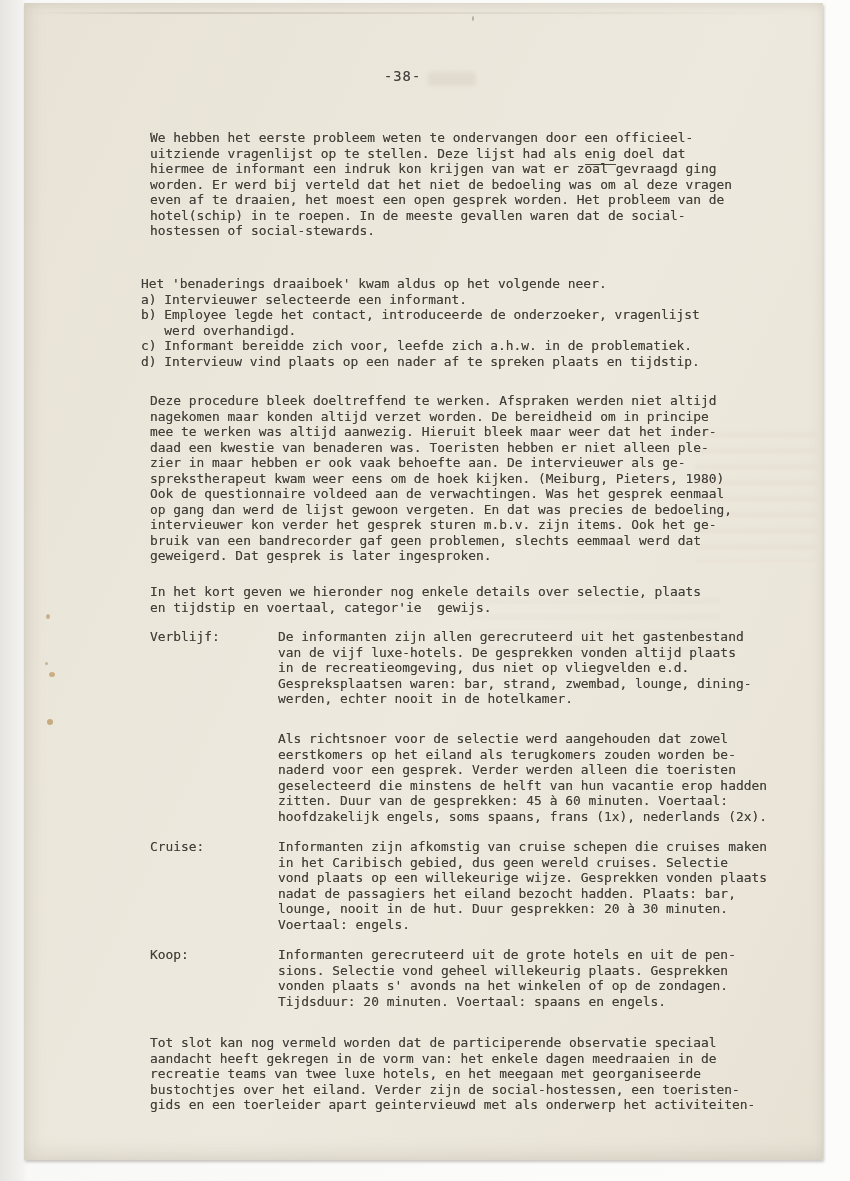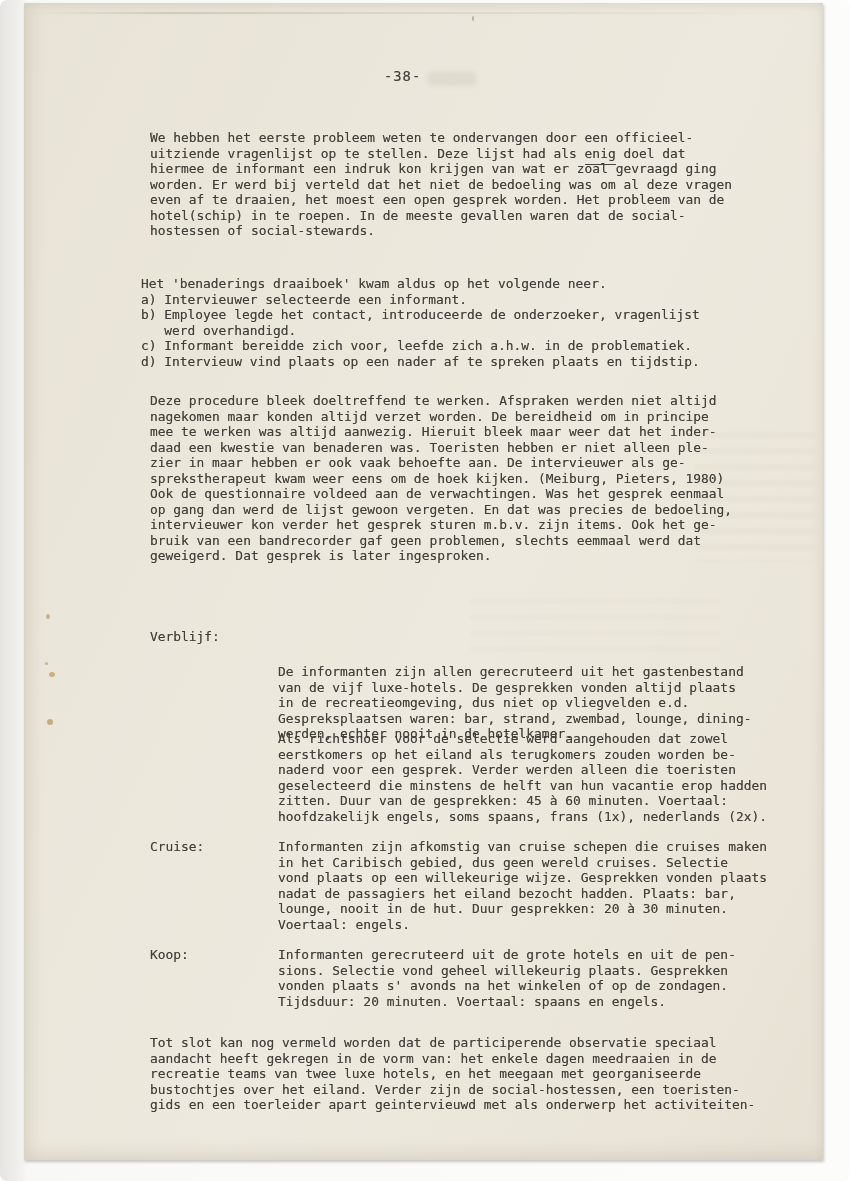--- a/index.html
+++ b/index.html
@@ -9,7 +9,6 @@
     overflow:hidden;
     background:linear-gradient(90deg,#e6e5e2 0px,#ededea 14px,#f4f3f1 23px,#f8f8f6 27px,#fbfbf9 60%,#fcfcfb 100%);
     font-family:"DejaVu Sans Mono",monospace;
-    border-radius:7px;
   }
   #paper{
     position:absolute;left:24px;top:3px;width:799px;height:1157px;

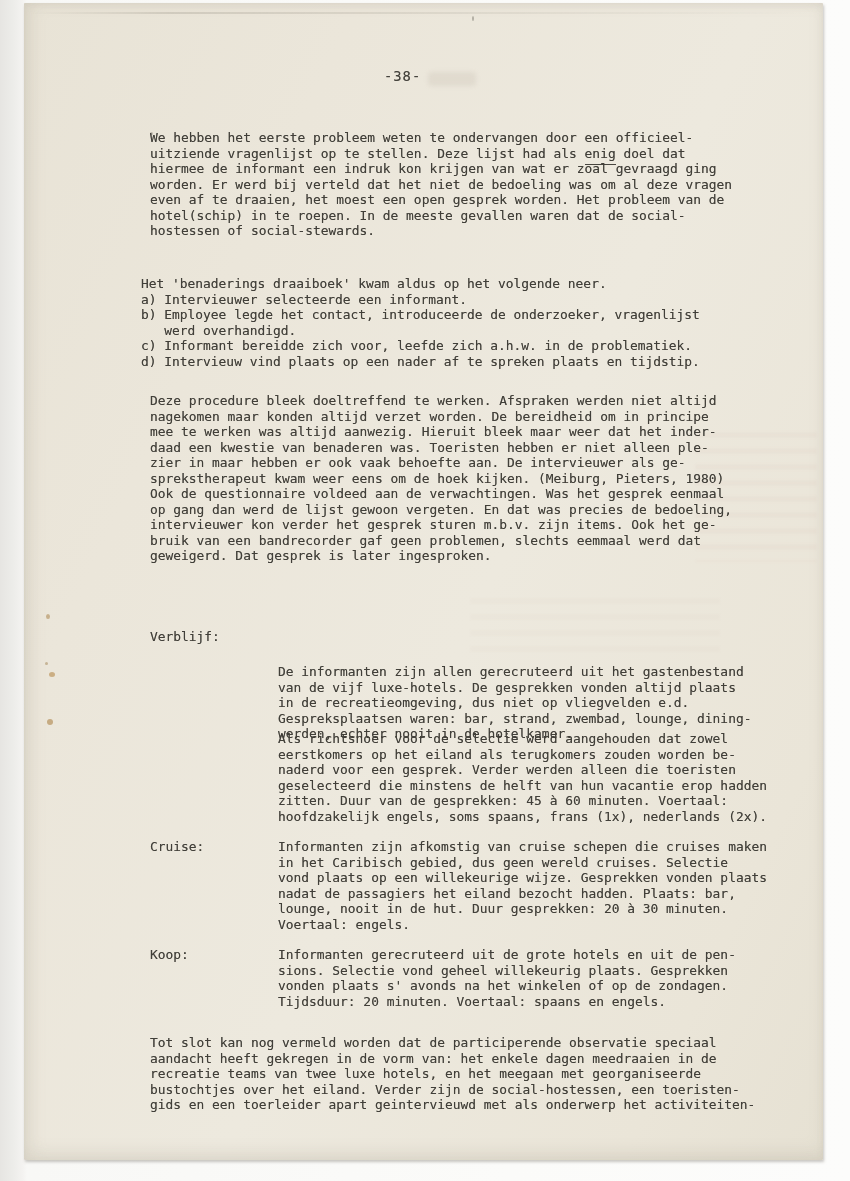--- a/index.html
+++ b/index.html
@@ -102,6 +102,10 @@
       <div class="tl">geweigerd. Dat gesprek is later ingesproken.</div>
     </div>
 
+  <div class="block" style="left:133px;top:584px;">
+      <div class="tl">In het kort geven we hieronder nog enkele details over selectie, plaats</div>
+      <div class="tl">en tijdstip en voertaal, categor'ie  gewijs.</div>
+    </div>
 
   <div class="block tl" style="left:133px;top:629px;">Verblijf:</div>
   <div class="block" style="left:261px;top:664px;">

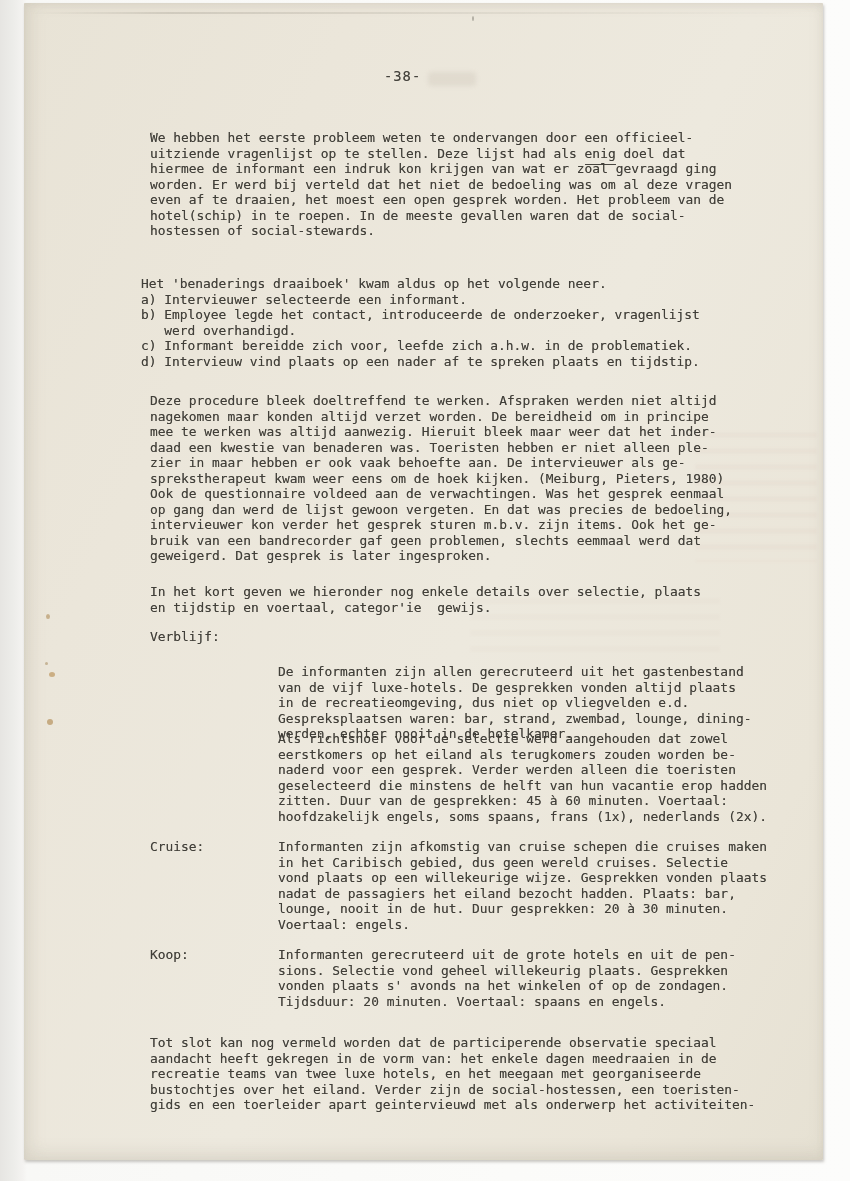--- a/index.html
+++ b/index.html
@@ -108,7 +108,7 @@
     </div>
 
   <div class="block tl" style="left:133px;top:629px;">Verblijf:</div>
-  <div class="block" style="left:261px;top:664px;">
+  <div class="block" style="left:261px;top:629px;">
       <div class="tl">De informanten zijn allen gerecruteerd uit het gastenbestand</div>
       <div class="tl">van de vijf luxe-hotels. De gesprekken vonden altijd plaats</div>
       <div class="tl">in de recreatieomgeving, dus niet op vliegvelden e.d.</div>

